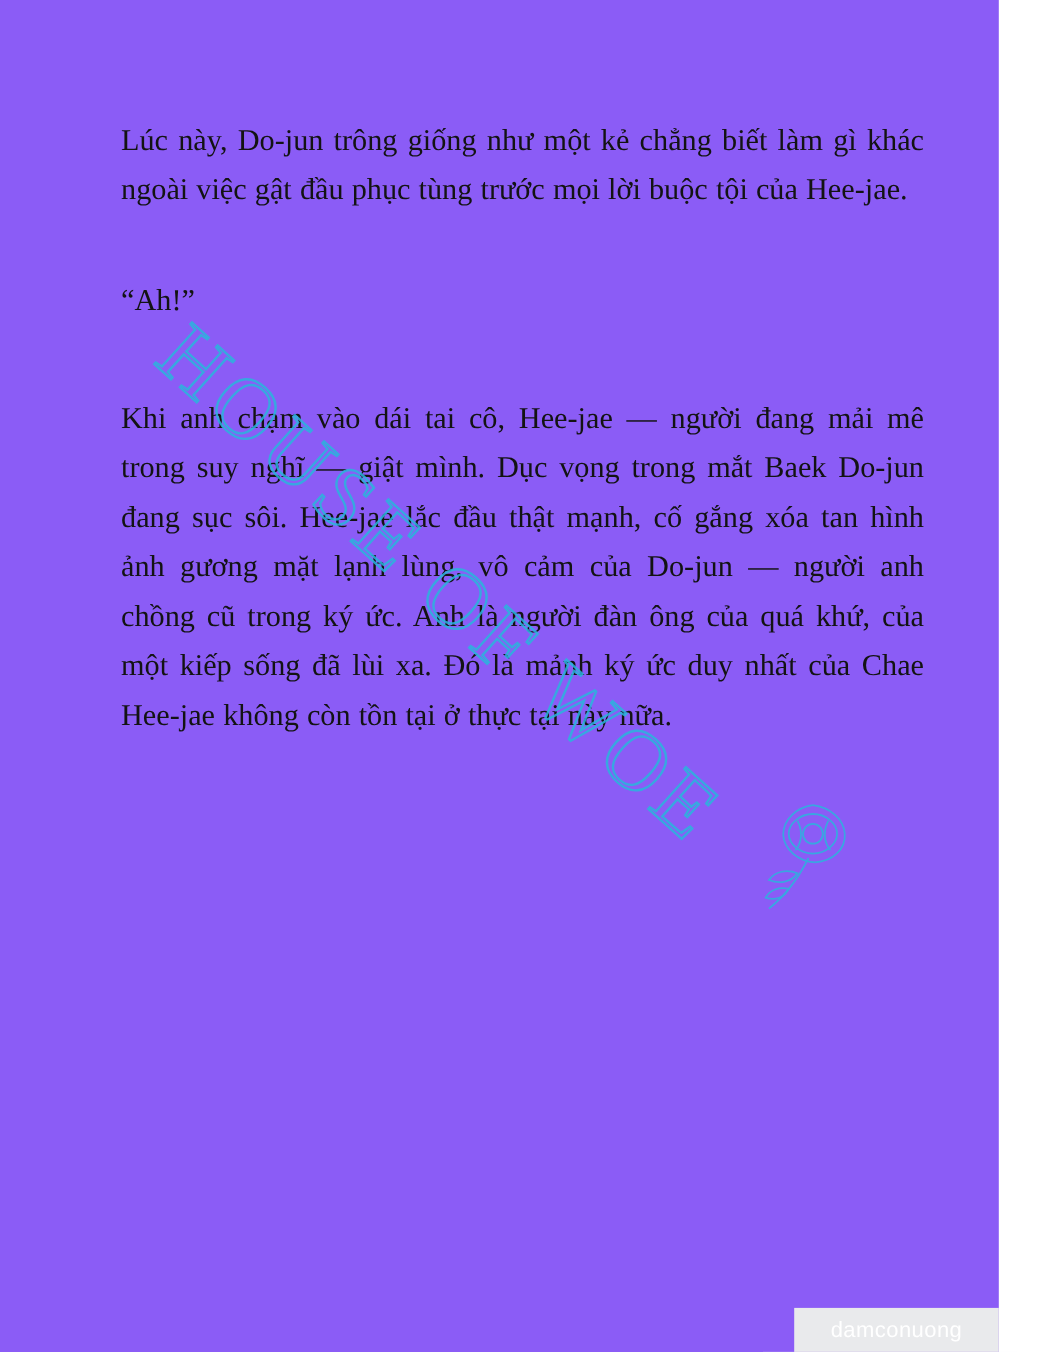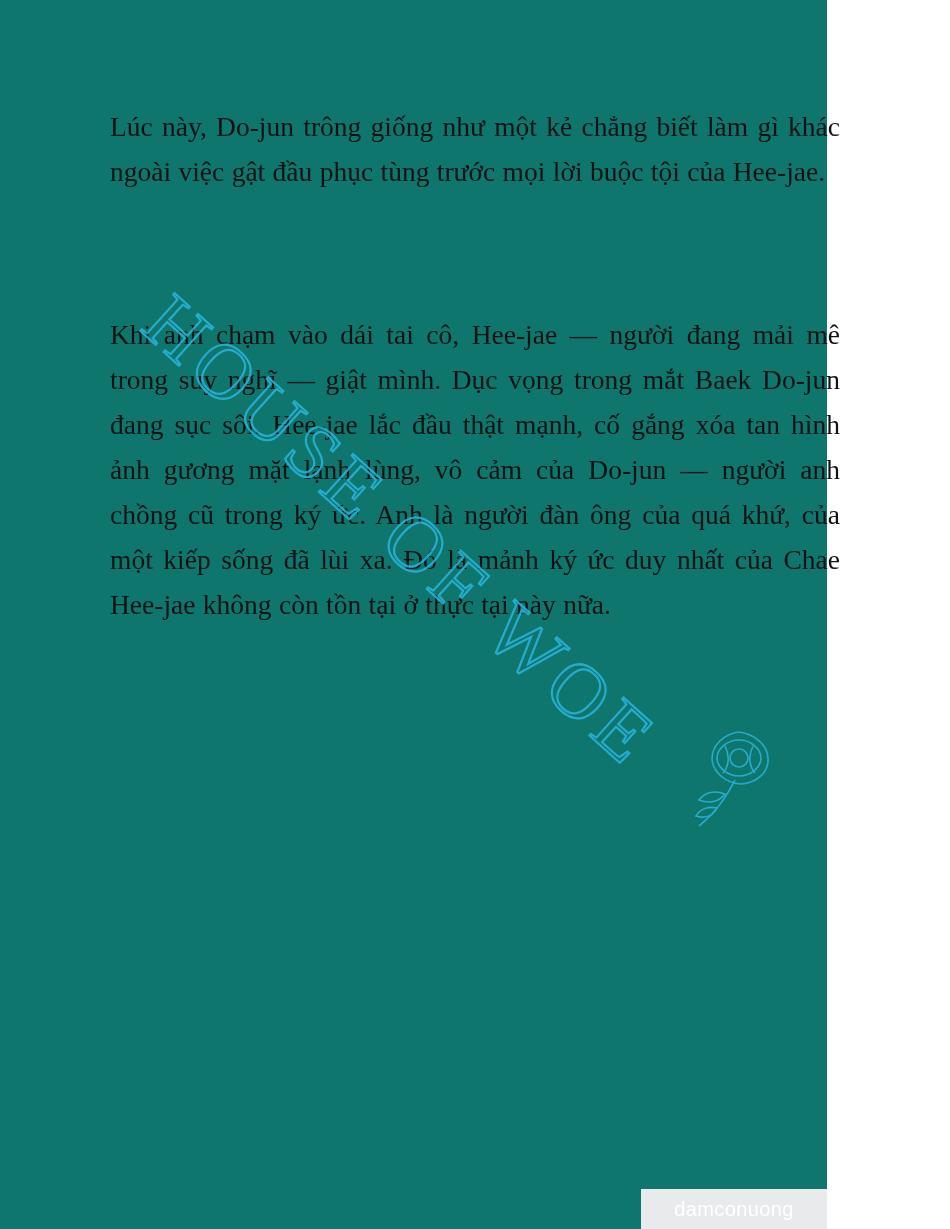--- a/index.html
+++ b/index.html
@@ -20,9 +20,9 @@
     position: absolute;
     left: 0;
     top: 0;
-    width: 827px;
+    width: 908px;
     height: 1229px;
-    background: #0f766e;
+    background: #8b5cf6;
   }
 
   .text-column {

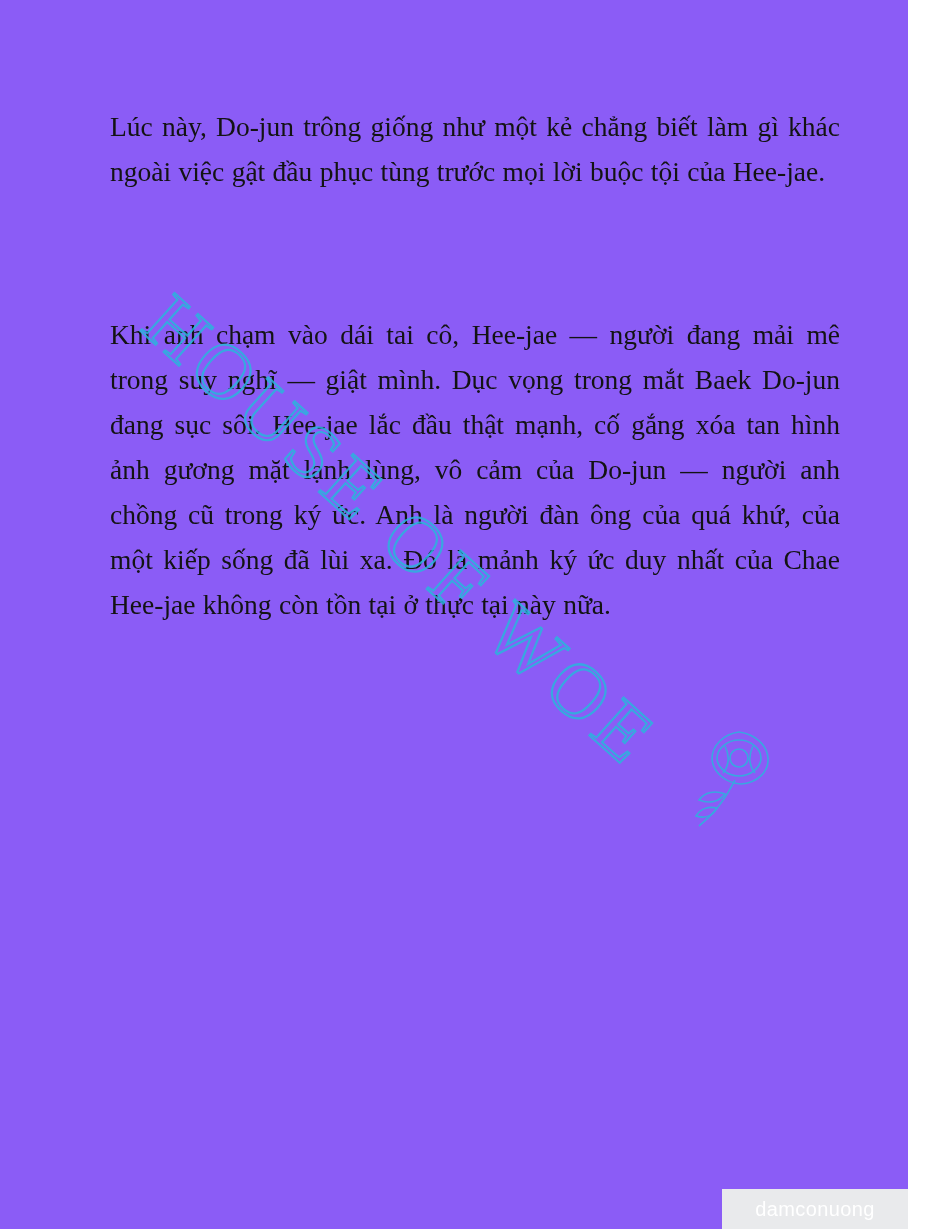--- a/index.html
+++ b/index.html
@@ -98,6 +98,7 @@
 
     <div class="gap-md"></div>
 
+    <p class="para">“Ah!”</p>
 
     <div class="gap-lg"></div>
 

